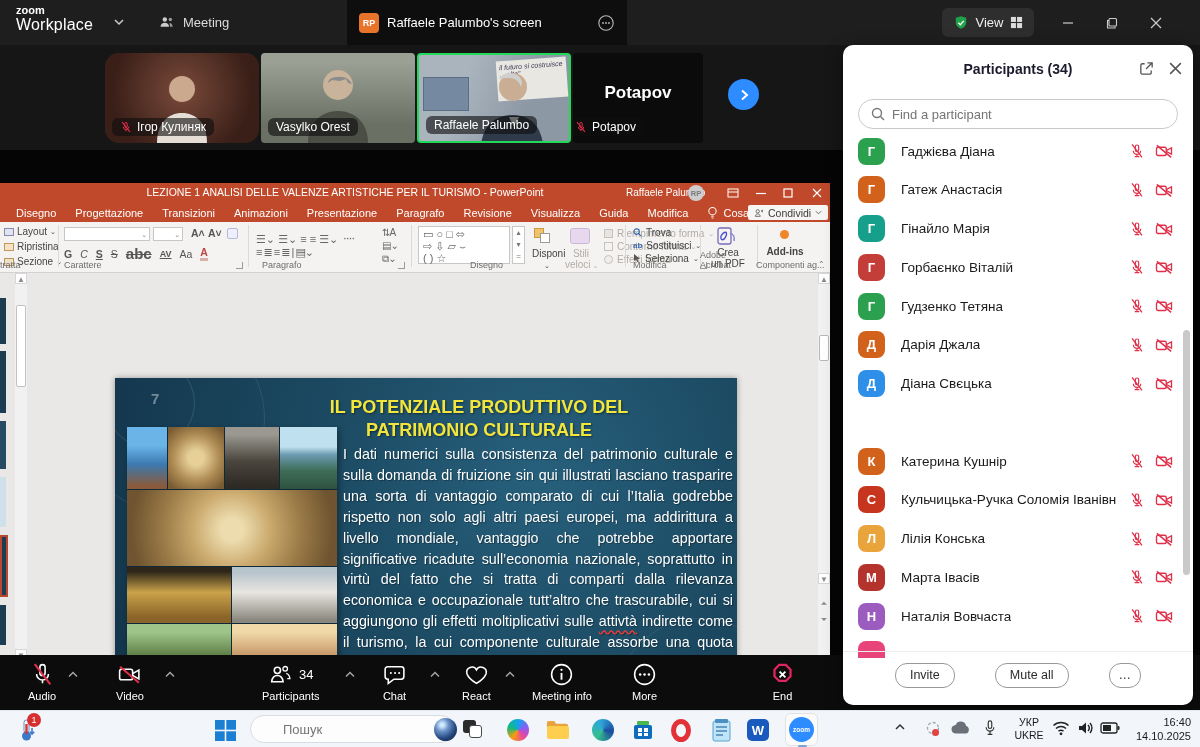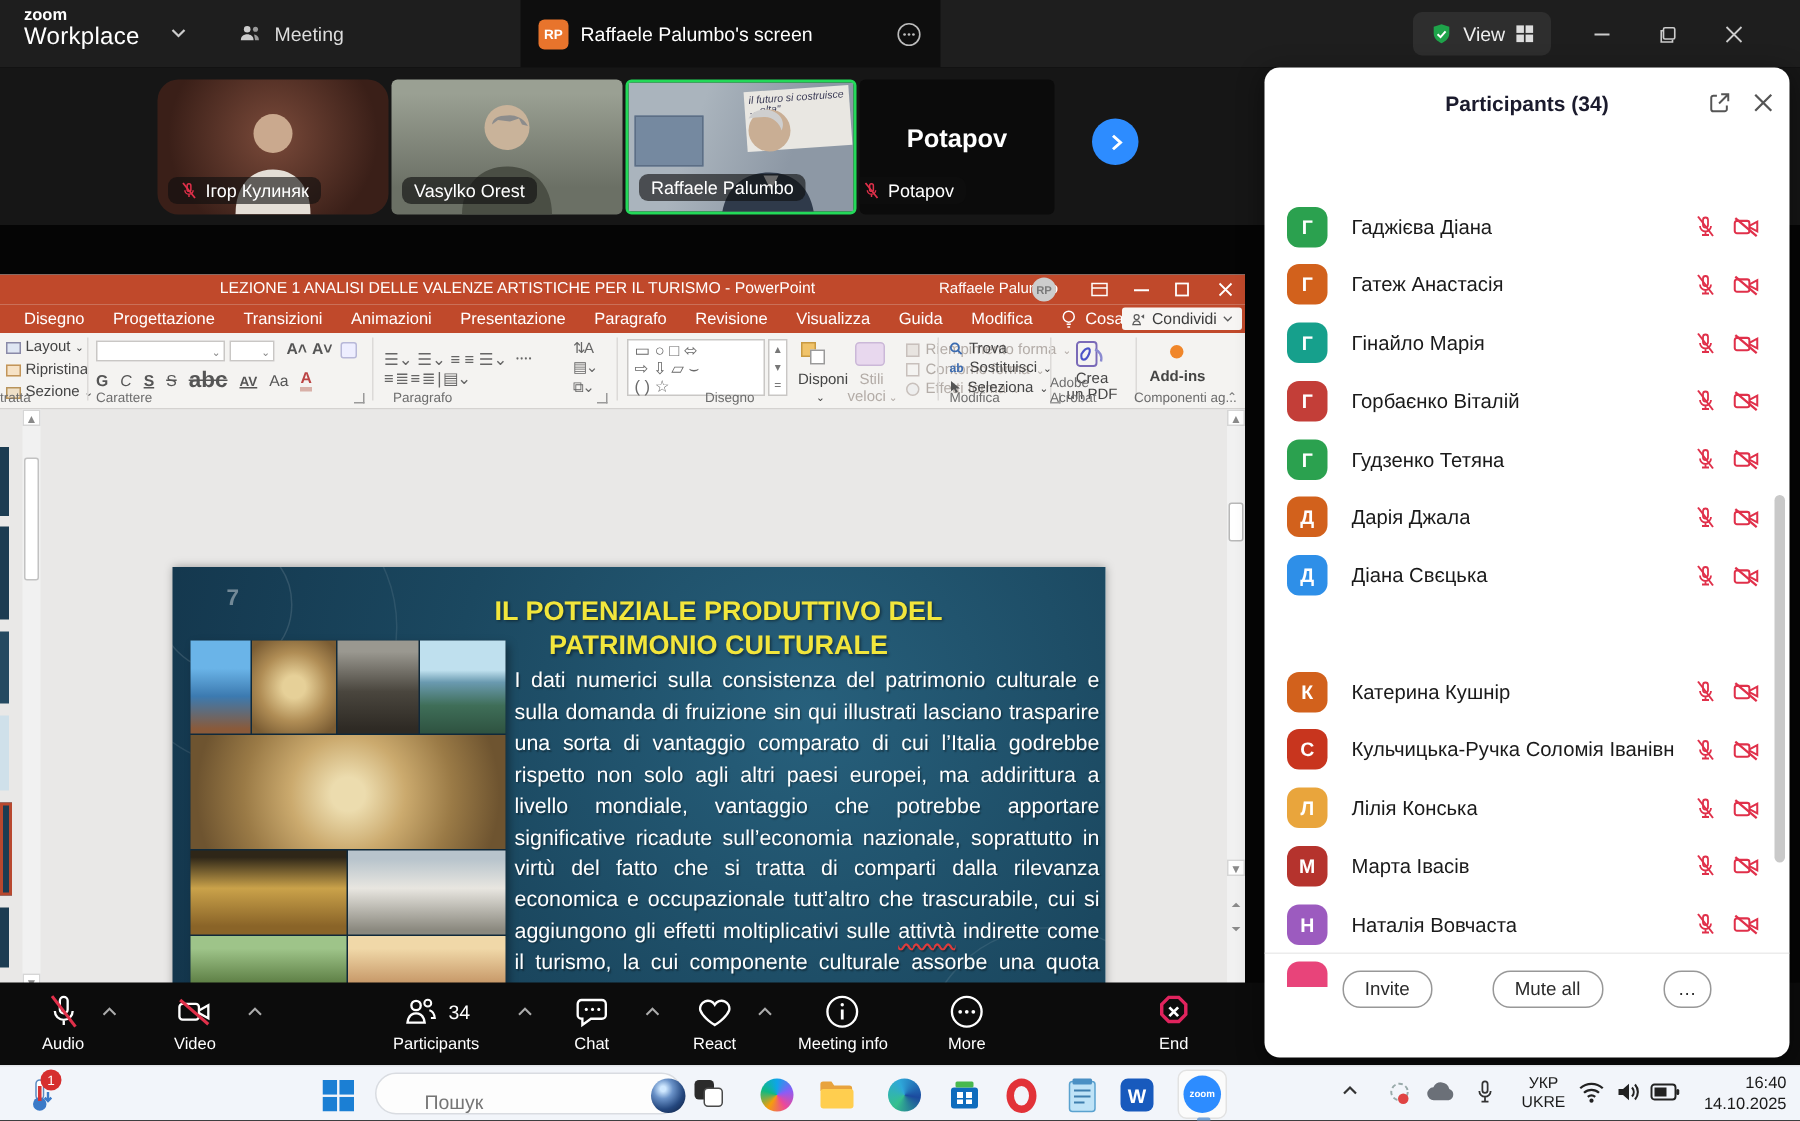--- a/index.html
+++ b/index.html
@@ -536,6 +536,13 @@
         <path d="M2 2l10 10M12 2L2 12" stroke="#555" stroke-width="1.4"></path>
       </svg>
     </div>
+  <div id="psearch">
+    <svg width="14" height="14" viewBox="0 0 14 14">
+        <circle cx="6" cy="6" r="4.5" fill="none" stroke="#777" stroke-width="1.4"></circle>
+        <line x1="9.5" y1="9.5" x2="13" y2="13" stroke="#777" stroke-width="1.4"></line>
+      </svg>
+    <input placeholder="Find a participant" style="">
+  </div>
   <div id="plist">
       <div class="prow" style="top: 2px;">
         <div class="pav" style="background: rgb(43, 161, 79);">

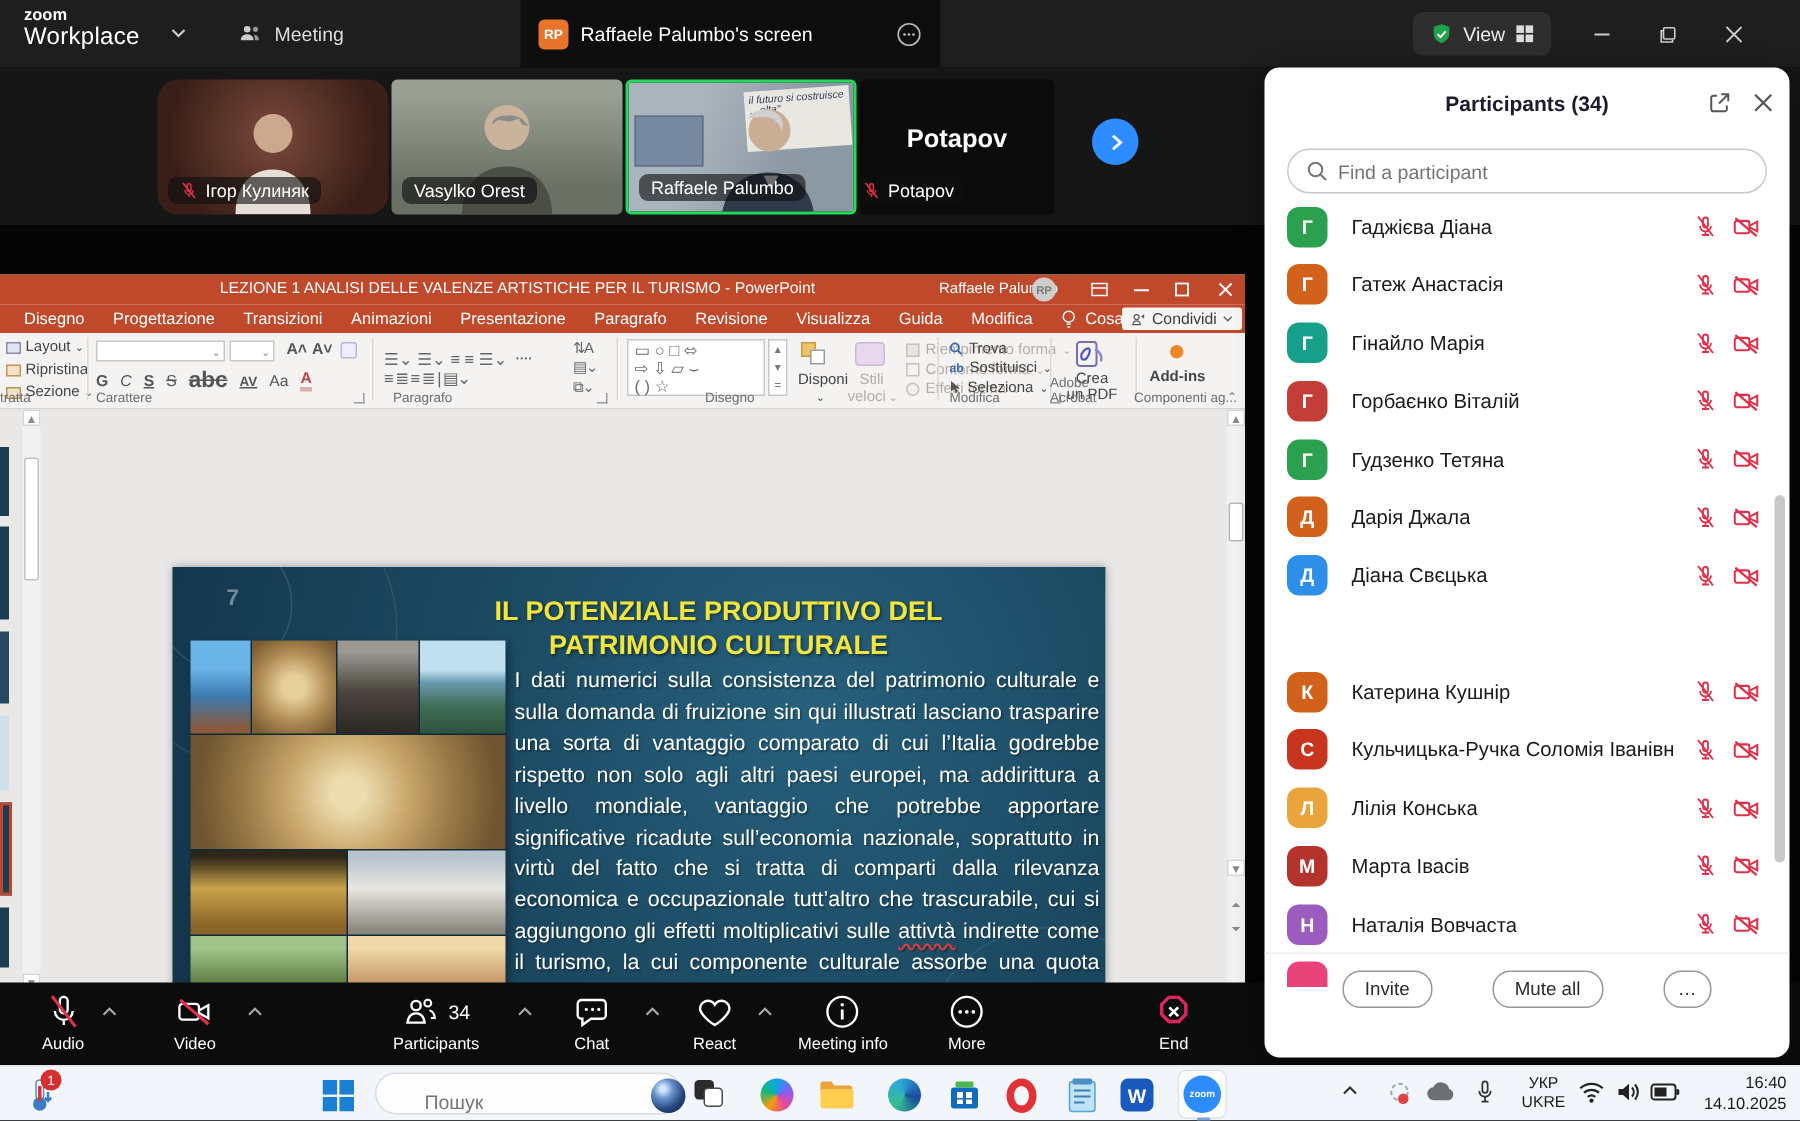--- a/index.html
+++ b/index.html
@@ -62,7 +62,7 @@
   .pav{width:27px;height:27px;border-radius:8px;color:#fff;font-size:13px;font-weight:700;display:flex;align-items:center;justify-content:center;margin-left:5px;flex:none}
   .pname{margin-left:16px;font-size:13.5px;color:#1a1a1a;white-space:nowrap;overflow:hidden;max-width:215px}
   .picons{position:absolute;right:10px;display:flex;gap:10px}
-  #pfooter{position:absolute;left:0;top:590px;width:350px;height:47px;border-top:1px solid #ececec;display:flex;align-items:center;justify-content:center;gap:40px}
+  #pfooter{position:absolute;left:0;top:606px;width:350px;height:47px;border-top:1px solid #ececec;display:flex;align-items:center;justify-content:center;gap:40px}
   .pfbtn{height:25px;border:1px solid #989898;border-radius:12px;background:#fff;font-size:12.5px;color:#2b2b2b;padding:0 14px;display:flex;align-items:center;font-family:inherit}
   
   #taskbar{left:0;top:710px;width:1200px;height:37px;background:#f2f5fa;border-top:1px solid #e3e6ea}

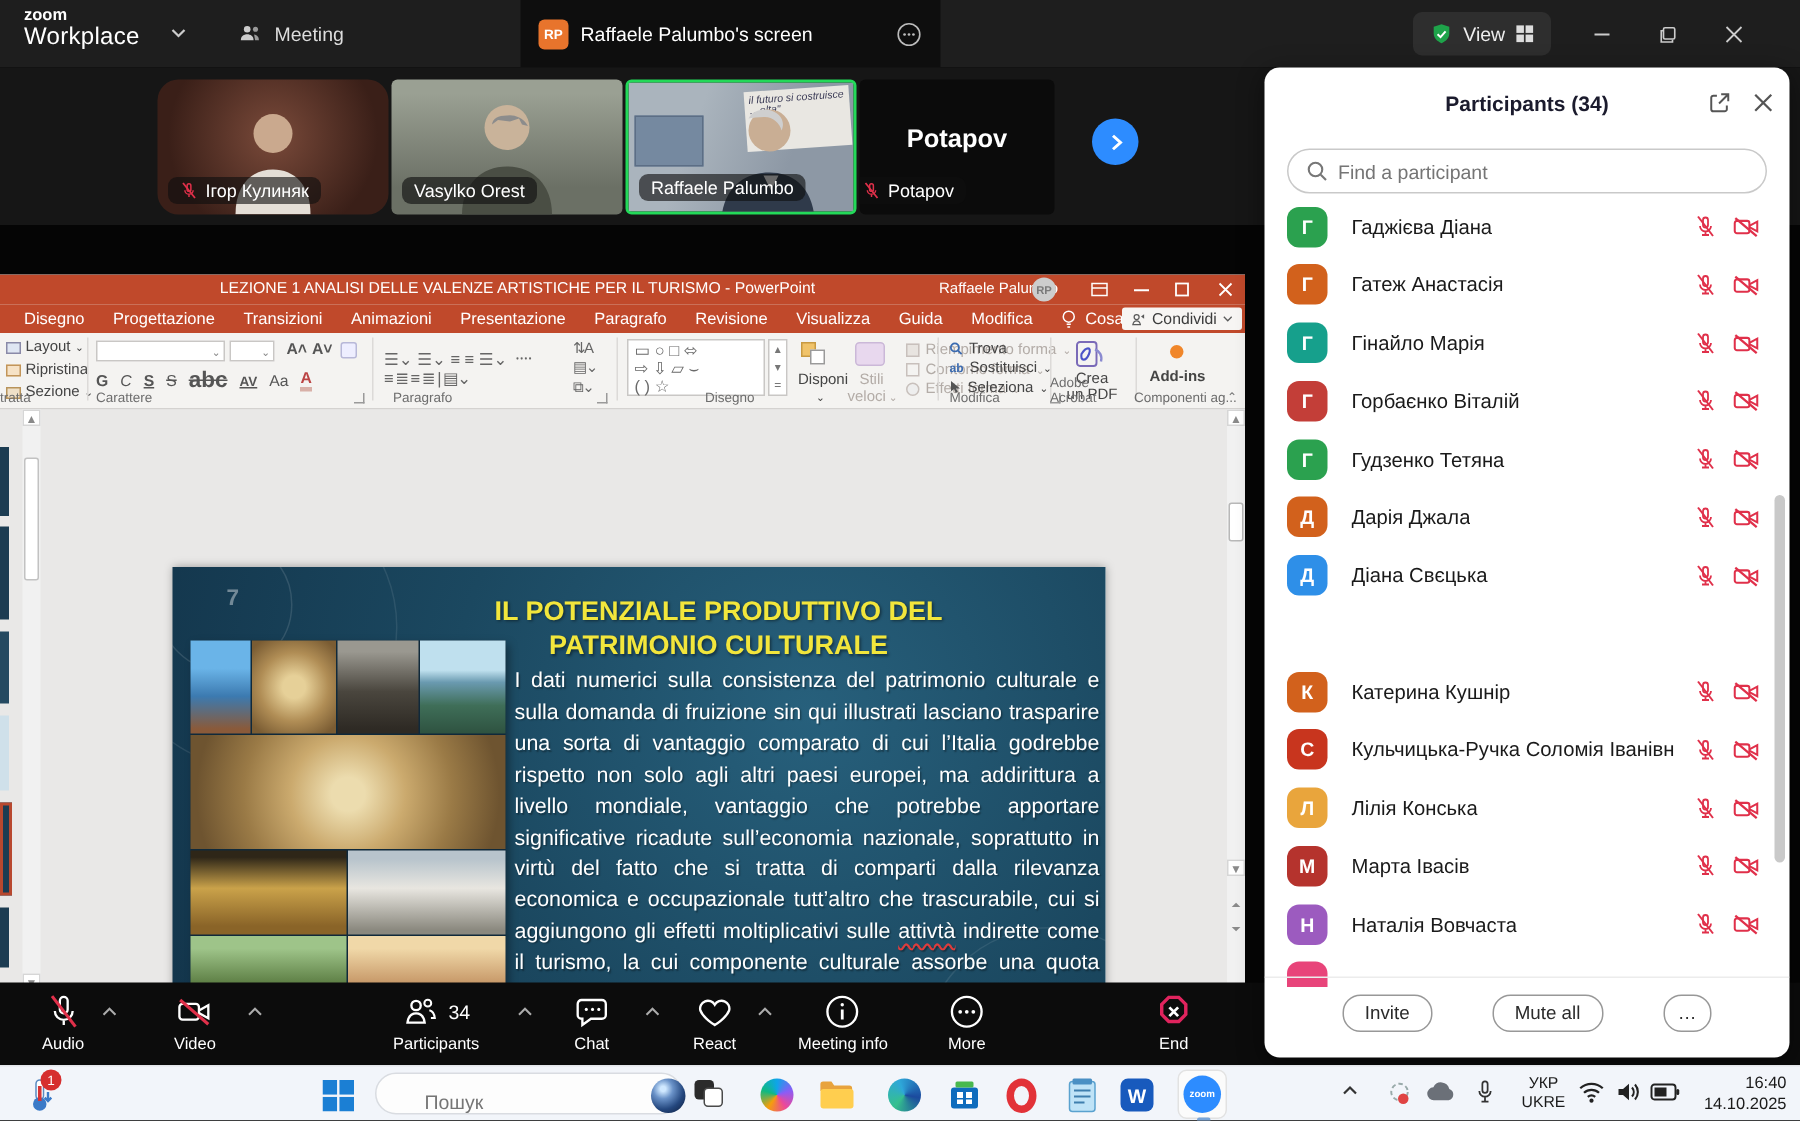--- a/index.html
+++ b/index.html
@@ -67,7 +67,7 @@
   
   #taskbar{left:0;top:710px;width:1200px;height:37px;background:#f2f5fa;border-top:1px solid #e3e6ea}
   .tbi{position:absolute;top:6px;width:26px;height:26px;display:flex;align-items:center;justify-content:center}
-  #wsearch{position:absolute;left:250px;top:4px;width:205px;height:28px;background:#fdfdfd;border:1px solid #d9dce1;border-radius:15px;display:flex;align-items:flex-end;gap:21px;padding:0 3px 0 11px}
+  #wsearch{position:absolute;left:250px;top:4px;width:205px;height:28px;background:#fdfdfd;border:1px solid #d9dce1;border-radius:15px;display:flex;align-items:center;gap:21px;padding:0 3px 0 11px}
   #wsearch input{border:none;outline:none;background:transparent;font-size:13px;color:#444;width:130px;font-family:inherit}
   .trayic{position:absolute;top:9px}
 </style>

